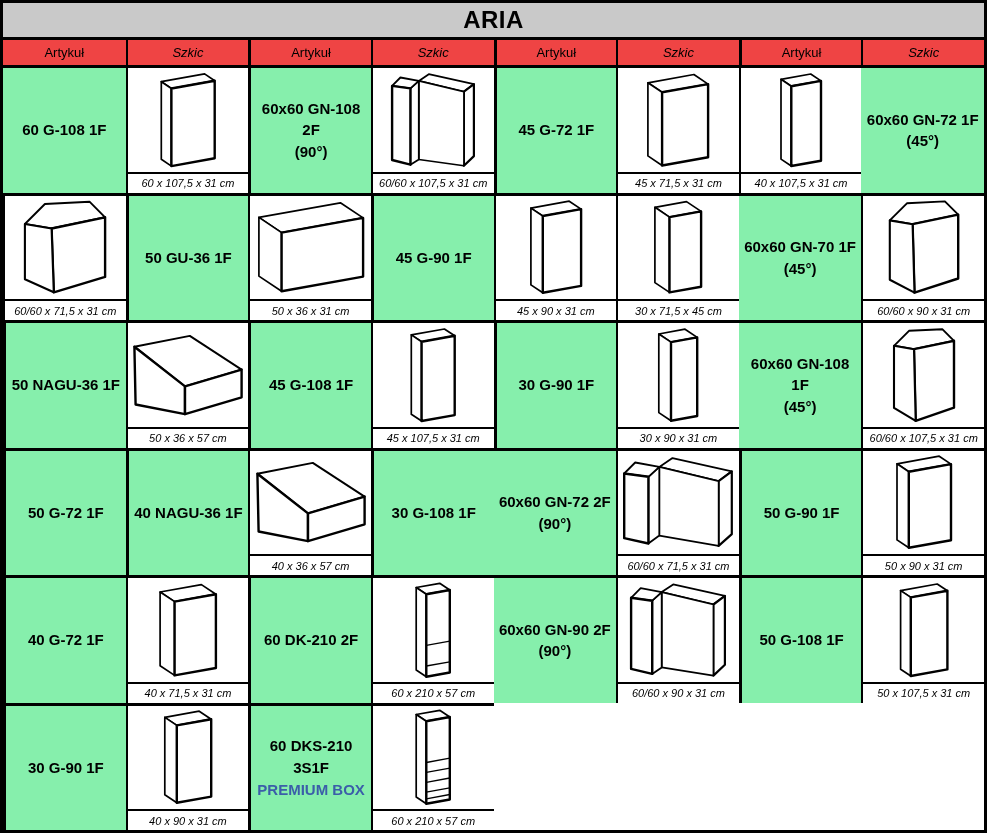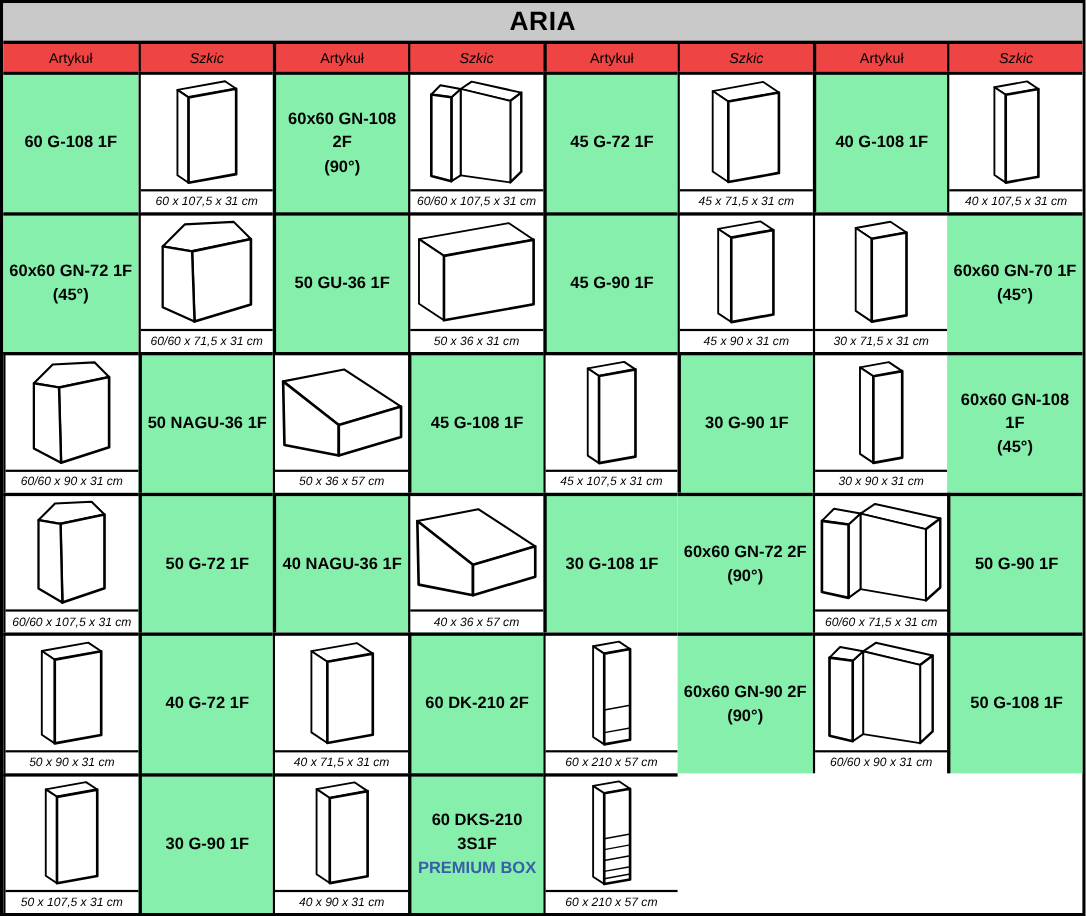--- a/index.html
+++ b/index.html
@@ -102,9 +102,6 @@
       </div>
       <div class="scap">45 x 71,5 x 31 cm</div>
     </div>
-    <div class="acell bt3 bl3">
-      <div>40 G-108 1F</div>
-    </div>
     <div class="scell bt3 bl2">
       <div class="sbox">
         <svg width="118" height="100" viewBox="0 0 118 100" xmlns="http://www.w3.org/2000/svg">

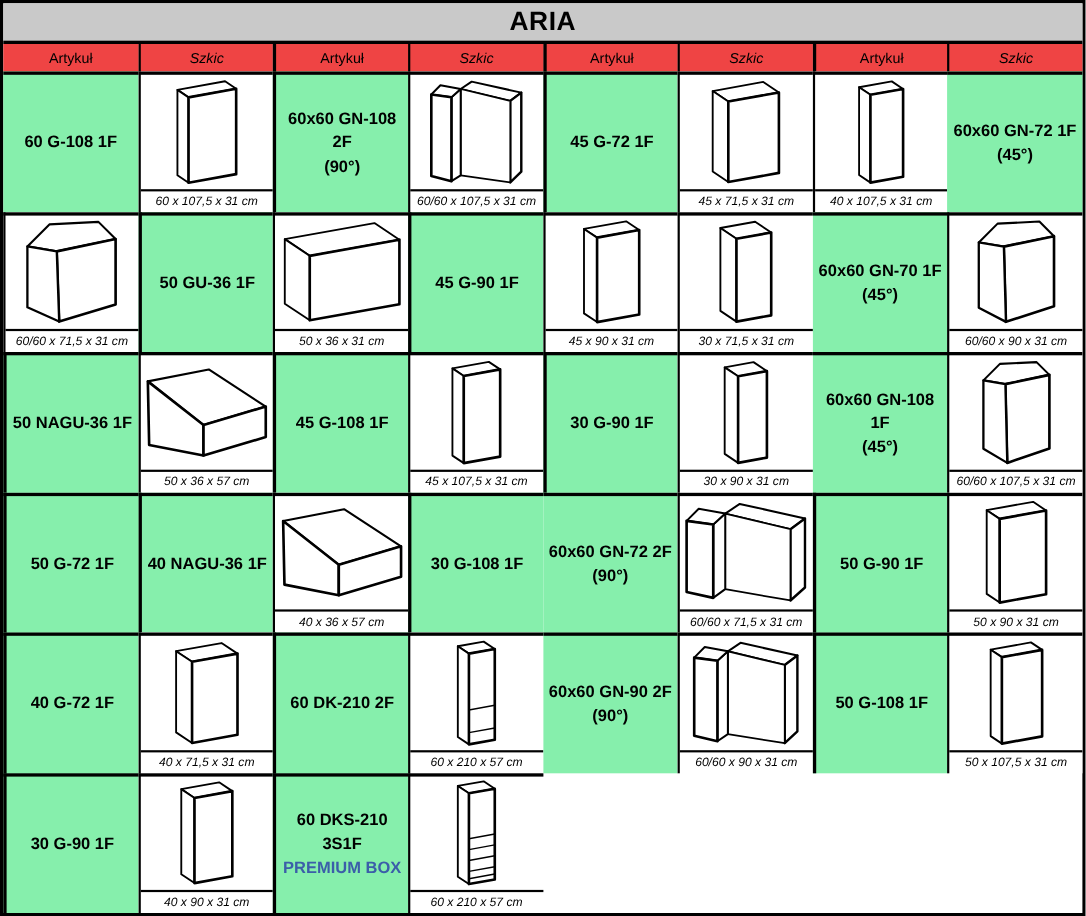--- a/index.html
+++ b/index.html
@@ -160,7 +160,7 @@
           <polygon points="50.5,95.4 82.1,89.7 82.1,14.4 50.5,20.1" fill="#ffffff" stroke="#000000" stroke-width="2.4" stroke-linejoin="round"></polygon>
         </svg>
       </div>
-      <div class="scap">30 x 71,5 x 31 cm</div>
+      <div class="scap">30 x 71,5 x 45 cm</div>
     </div>
     <div class="acell bt3">
       <div>60x60 GN-70 1F</div>

